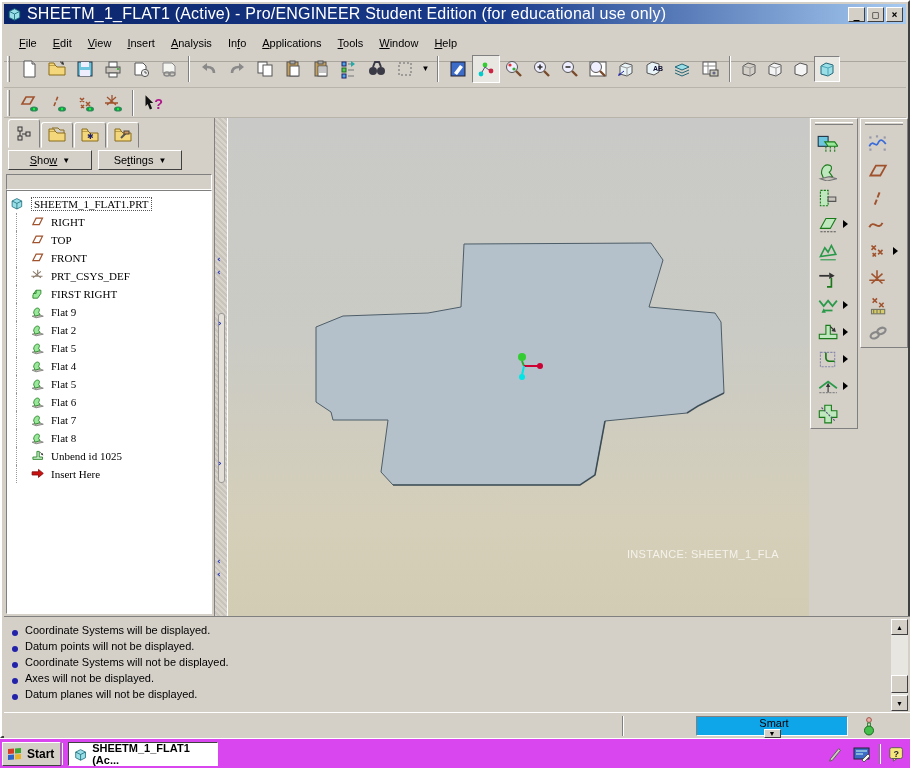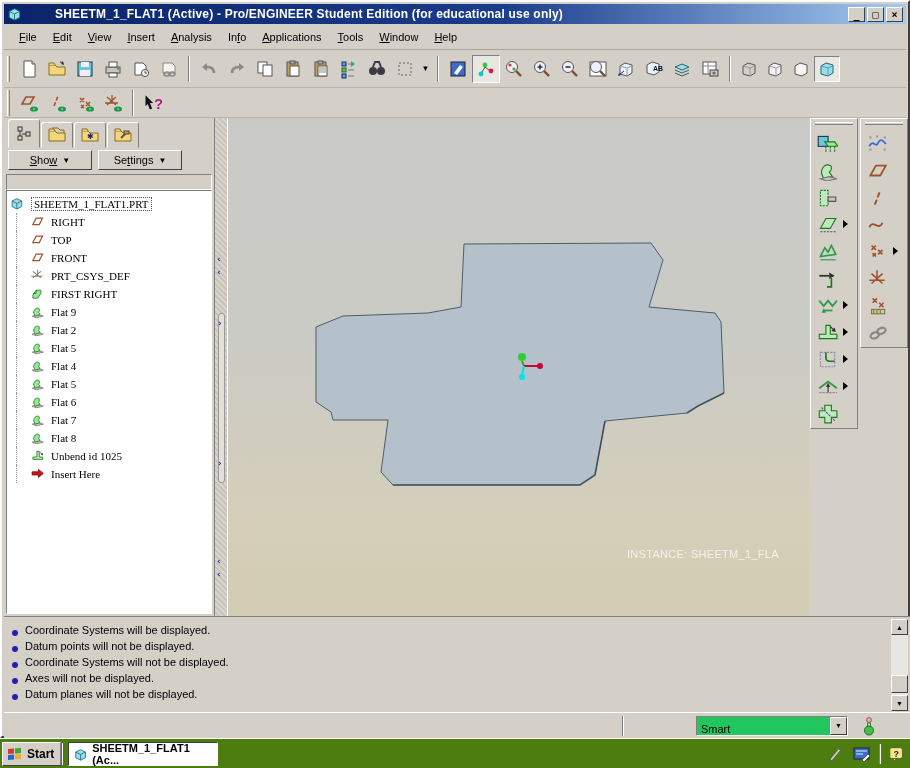--- a/index.html
+++ b/index.html
@@ -14,7 +14,7 @@
          background:linear-gradient(90deg,#0a246a 0%,#1a3c8c 55%,#a6caf0 100%);
          display:flex; align-items:center; padding:0 3px; }
   #title-icon { width:15px; height:14px; margin-right:5px; }
-  #title-text { color:#fff; font-weight:bold; font-size:12px; white-space:nowrap; letter-spacing:.2px;margin-left:28px; }
+  #title-text { color:#fff; font-weight:normal; font-size:16px; white-space:nowrap; letter-spacing:.2px; }
   .winbtns { margin-left:auto; display:flex; gap:2px; }
   .wbtn { width:17px; height:15px; background:#d4d0c8; border:1px solid; border-color:#fff #404040 #404040 #fff;
           font-size:10px; font-weight:bold; display:flex; align-items:center; justify-content:center; font-family:"DejaVu Sans Mono",monospace; }

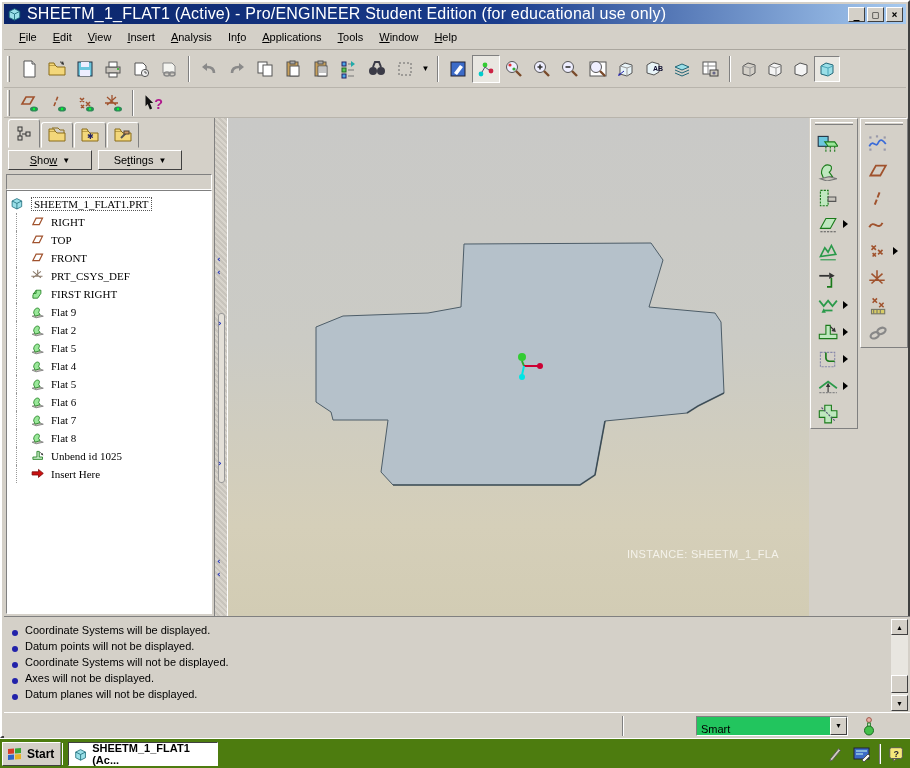--- a/index.html
+++ b/index.html
@@ -20,7 +20,7 @@
           font-size:10px; font-weight:bold; display:flex; align-items:center; justify-content:center; font-family:"DejaVu Sans Mono",monospace; }
 
   
-  #menubar { position:absolute; left:2px; top:22px; right:2px; height:26px; display:flex; align-items:center;
+  #menubar { position:absolute; left:2px; top:22px; right:2px; height:38px; display:flex; align-items:center;
              padding-left:8px; gap:2px; border-bottom:1px solid #aaa69e; }
   .menu-item { padding:3px 7px; }
   .menu-item u { text-decoration:underline; }

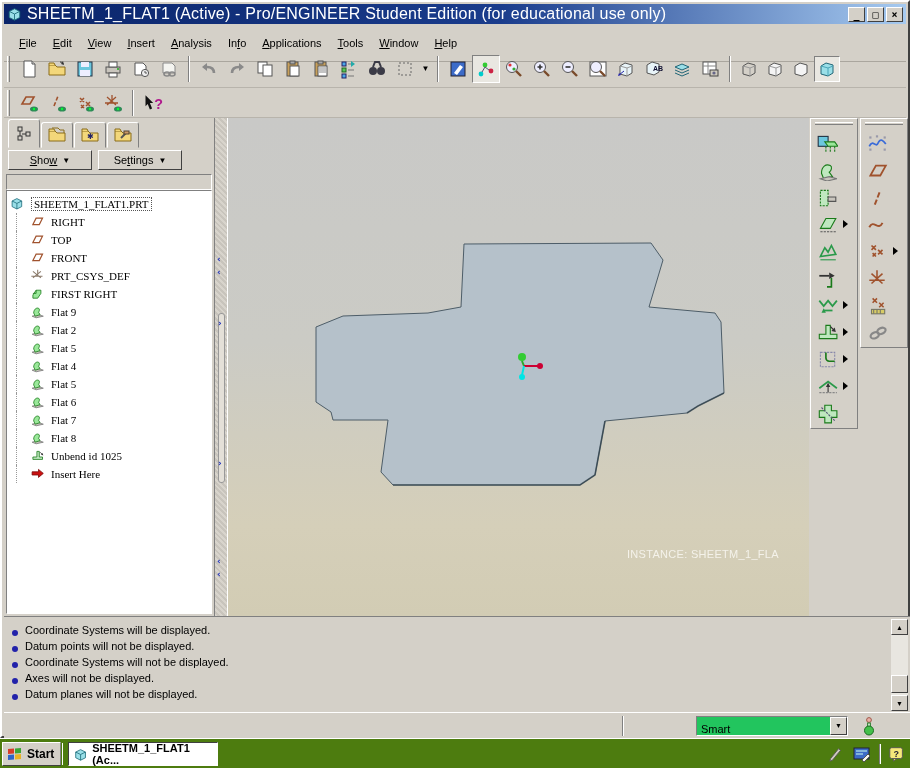--- a/index.html
+++ b/index.html
@@ -97,8 +97,8 @@
                border-top:1px solid #fff; display:flex; align-items:center; }
   #sb-left { width:618px; height:100%; }
   #sb-div { width:2px; height:20px; border-left:1px solid #808080; border-right:1px solid #fff; }
-  #filter-combo { margin-left:72px; width:152px; height:20px; background:#22c55e; border:1px solid; border-color:#808080 #fff #fff #808080;
-                  display:flex; align-items:flex-end; }
+  #filter-combo { margin-left:72px; width:152px; height:20px; background:#0ea5e9; border:1px solid; border-color:#808080 #fff #fff #808080;
+                  display:flex; align-items:center;flex-direction:column; }
   #filter-combo .val { flex:1; padding-left:4px; }
   #combo-btn { width:17px; height:18px; background:#d4d0c8; border:1px solid; border-color:#fff #404040 #404040 #fff;
                display:flex; align-items:center; justify-content:center; font-size:7px; }

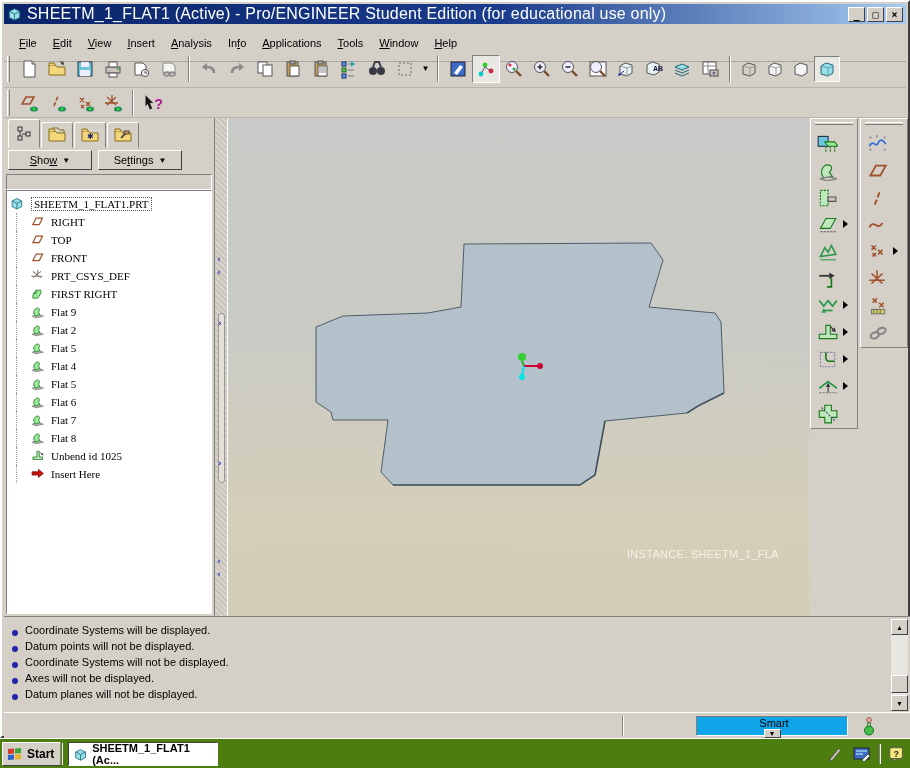--- a/index.html
+++ b/index.html
@@ -105,7 +105,7 @@
   #sb-status-icon { margin-left:14px; }
 
   
-  #taskbar { position:absolute; left:0; top:738px; width:910px; height:30px; background:#4d7c0f; border-top:1px solid #fff; }
+  #taskbar { position:absolute; left:0; top:738px; width:910px; height:30px; background:#d946ef; border-top:1px solid #fff; }
   #start-btn { position:absolute; left:2px; top:3px; height:24px; padding:0 6px 0 4px; background:#d4d0c8;
                border:1px solid; border-color:#fff #404040 #404040 #fff; display:flex; align-items:center; gap:4px;
                font-weight:bold; font-size:12px; font-family:"Liberation Sans",sans-serif; }

